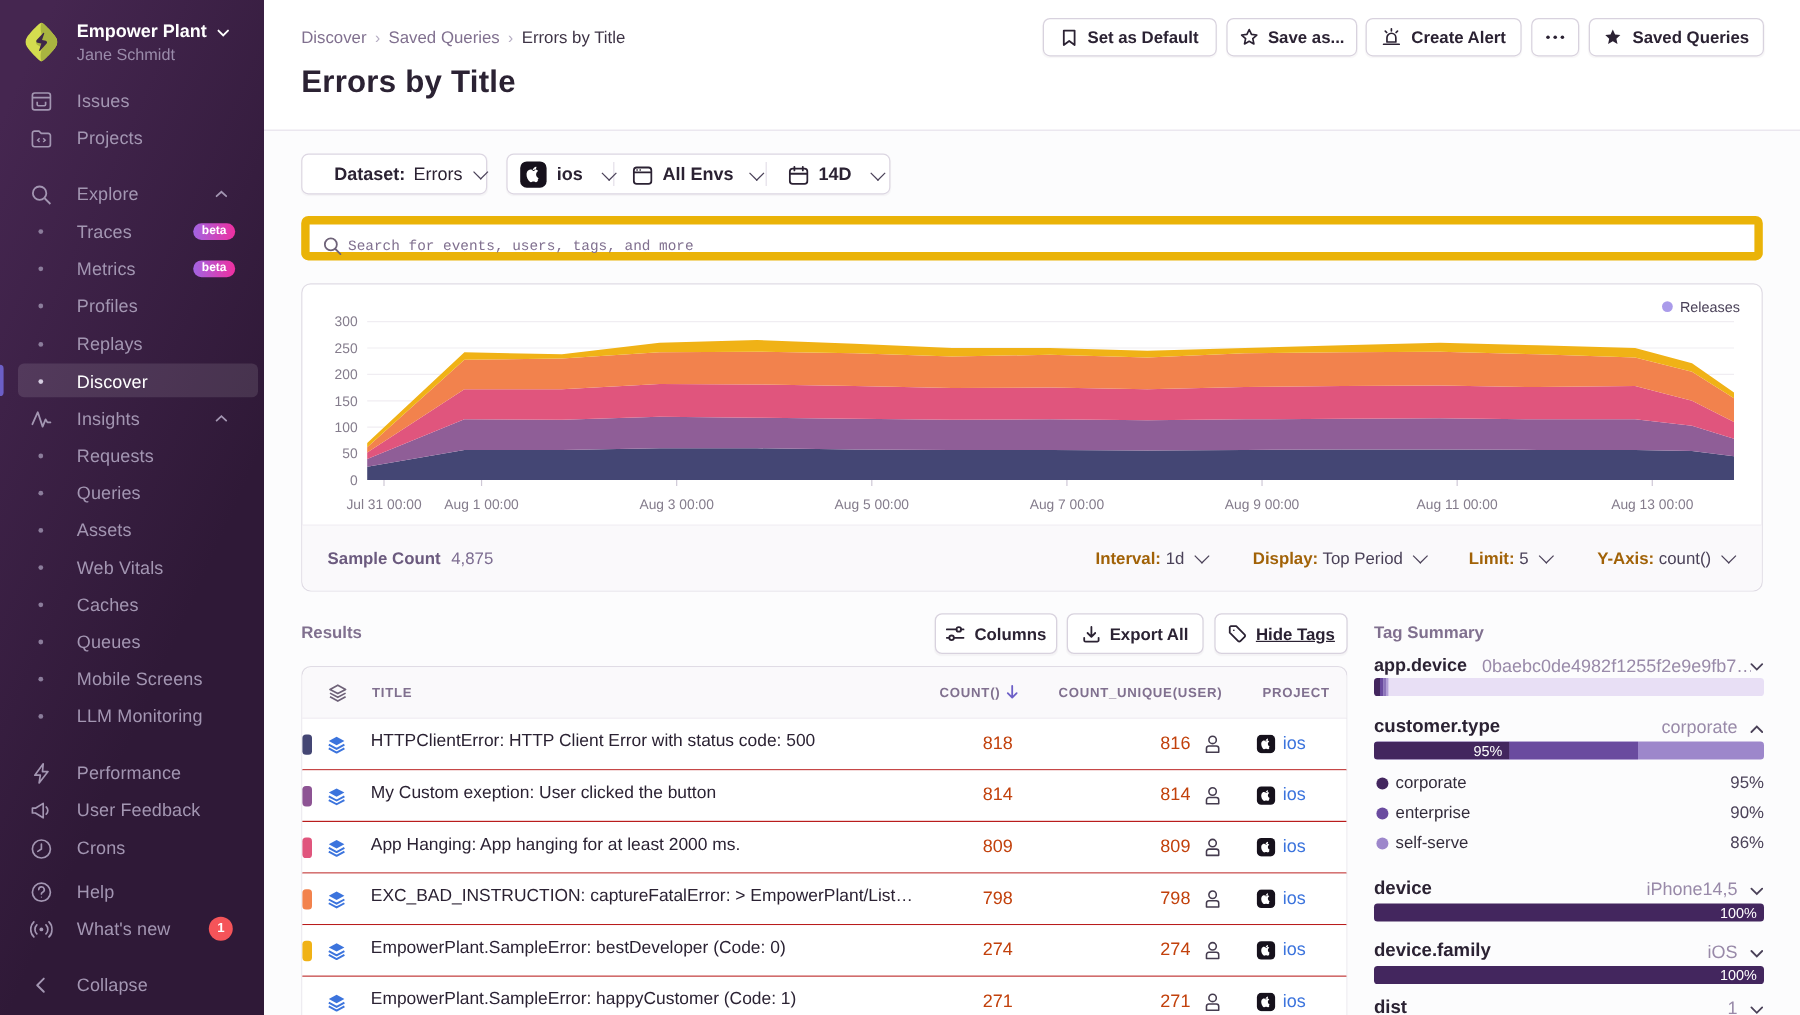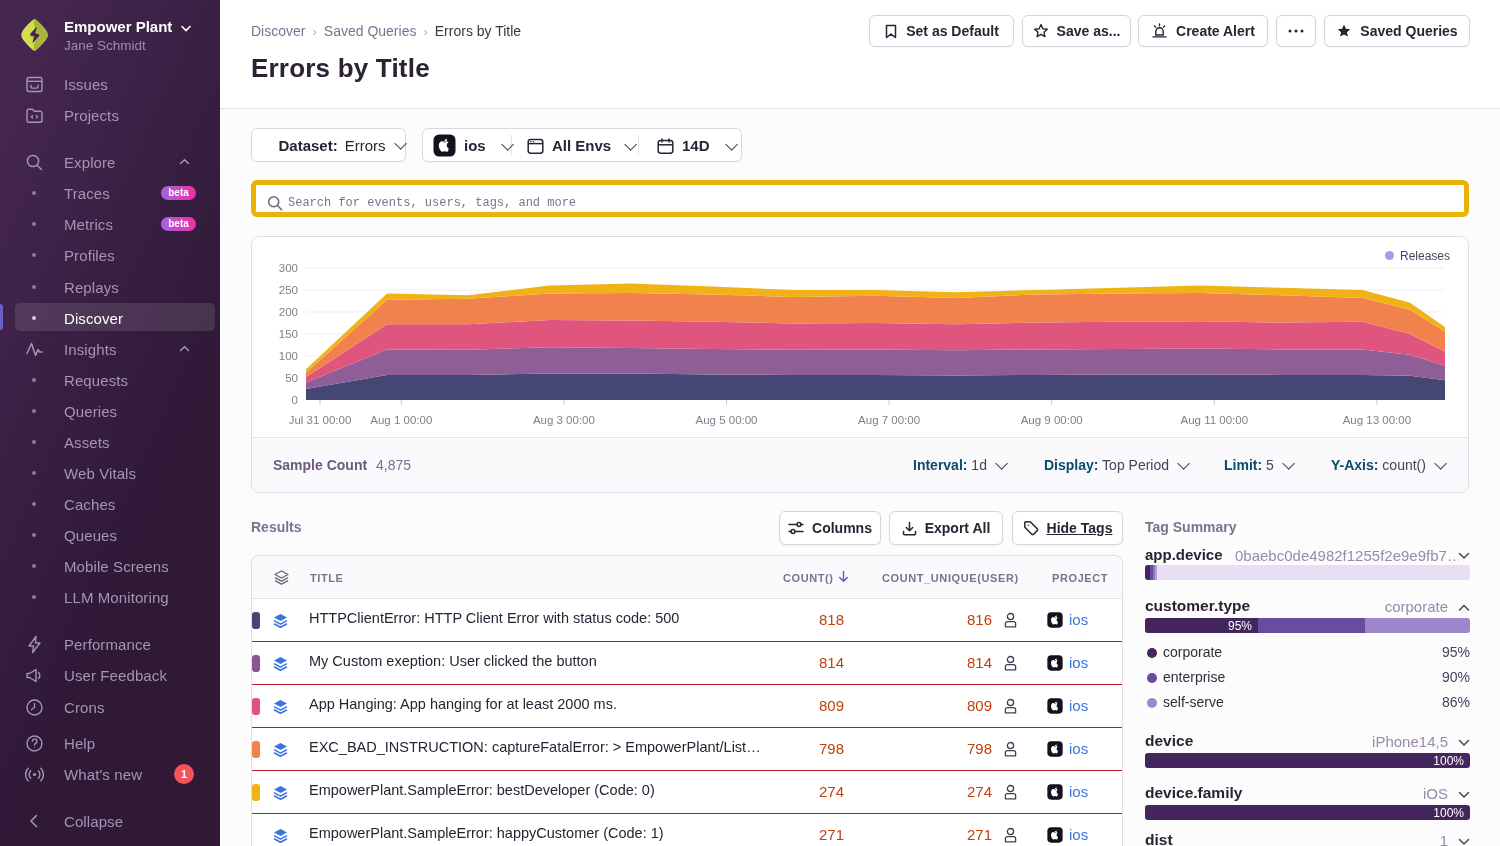--- a/index.html
+++ b/index.html
@@ -32,7 +32,7 @@
   display:flex; align-items:center; font-size:15px; font-weight:600; color:#2b2233; box-shadow:0 1px 1px rgba(43,34,51,.04);}
 .caret { display:inline-block; width:9px; height:9px; border-right:1.8px solid #4a4158; border-bottom:1.8px solid #4a4158; transform:rotate(45deg) translateY(-3px); margin-left:8px;}
 
-#search { position:absolute; left:31px; top:180px; width:1218px; height:37px; background:#fff; border:5px solid #eab308; border-radius:6px; }
+#search { position:absolute; left:31px; top:180px; width:1218px; height:37px; background:#fff; border:7px solid #eab308; border-radius:6px; }
 #search .ph { position:absolute; left:62px; top:11px; font-family:"Liberation Mono",monospace; font-size:12px; color:#80708f; letter-spacing:0px;}
 
 #panel { position:absolute; left:31px; top:236px; width:1218px; height:257px; background:#fff; border:1px solid #e0dce5; border-radius:8px; }

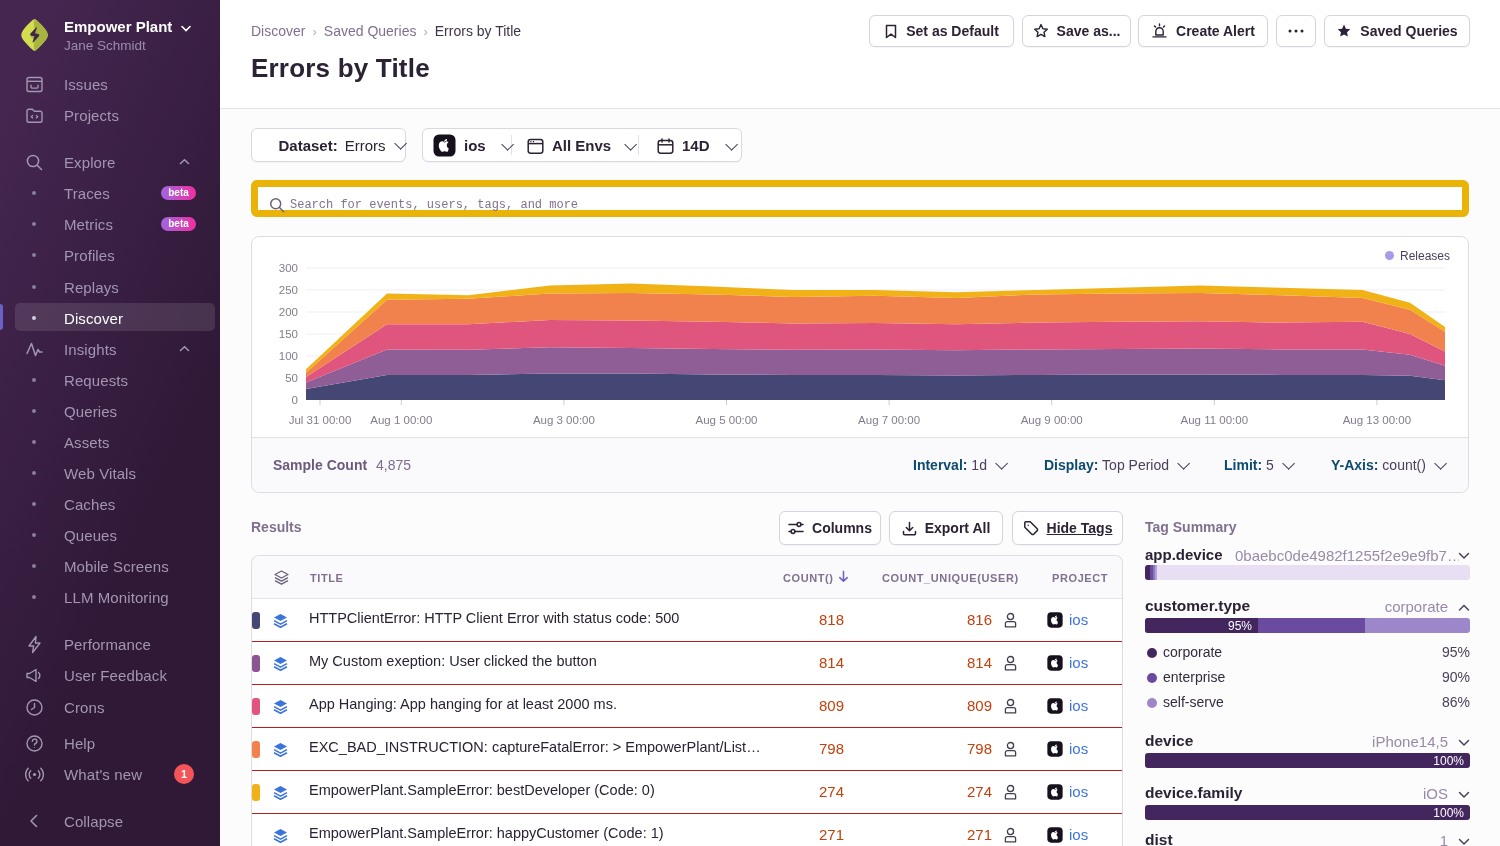--- a/index.html
+++ b/index.html
@@ -38,7 +38,7 @@
 #panel { position:absolute; left:31px; top:236px; width:1218px; height:257px; background:#fff; border:1px solid #e0dce5; border-radius:8px; }
 #panel .pfoot { position:absolute; left:0; bottom:0; width:1216px; height:55px; border-top:1px solid #e7e1ec; background:#faf9fb; border-radius:0 0 8px 8px;}
 .fctl { position:absolute; top:19px; font-size:14px; color:#4a4158; white-space:nowrap;}
-.fctl b { color:#0c4a6e; font-weight:700; }
+.fctl b { color:#a16207; font-weight:700; }
 .legend { position:absolute; right:18px; top:12px; font-size:12px; color:#4a4158; }
 .legend .dot { display:inline-block; width:9px; height:9px; border-radius:50%; background:#aa9bea; margin-right:6px; }
 

